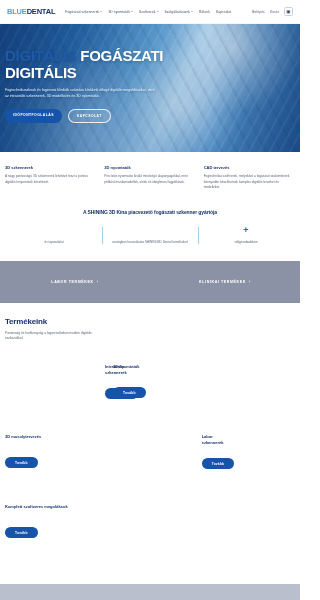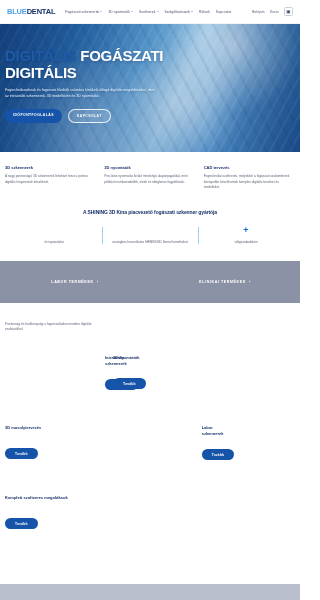--- a/index.html
+++ b/index.html
@@ -393,6 +393,7 @@
 </div>
 
 <div class="products">
+  <div class="section-title">Termékeink</div>
   <div class="section-sub">Pontosság és hatékonyság a fogorvoslásban modern digitális eszközökkel.</div>
 
   <div class="cards">

